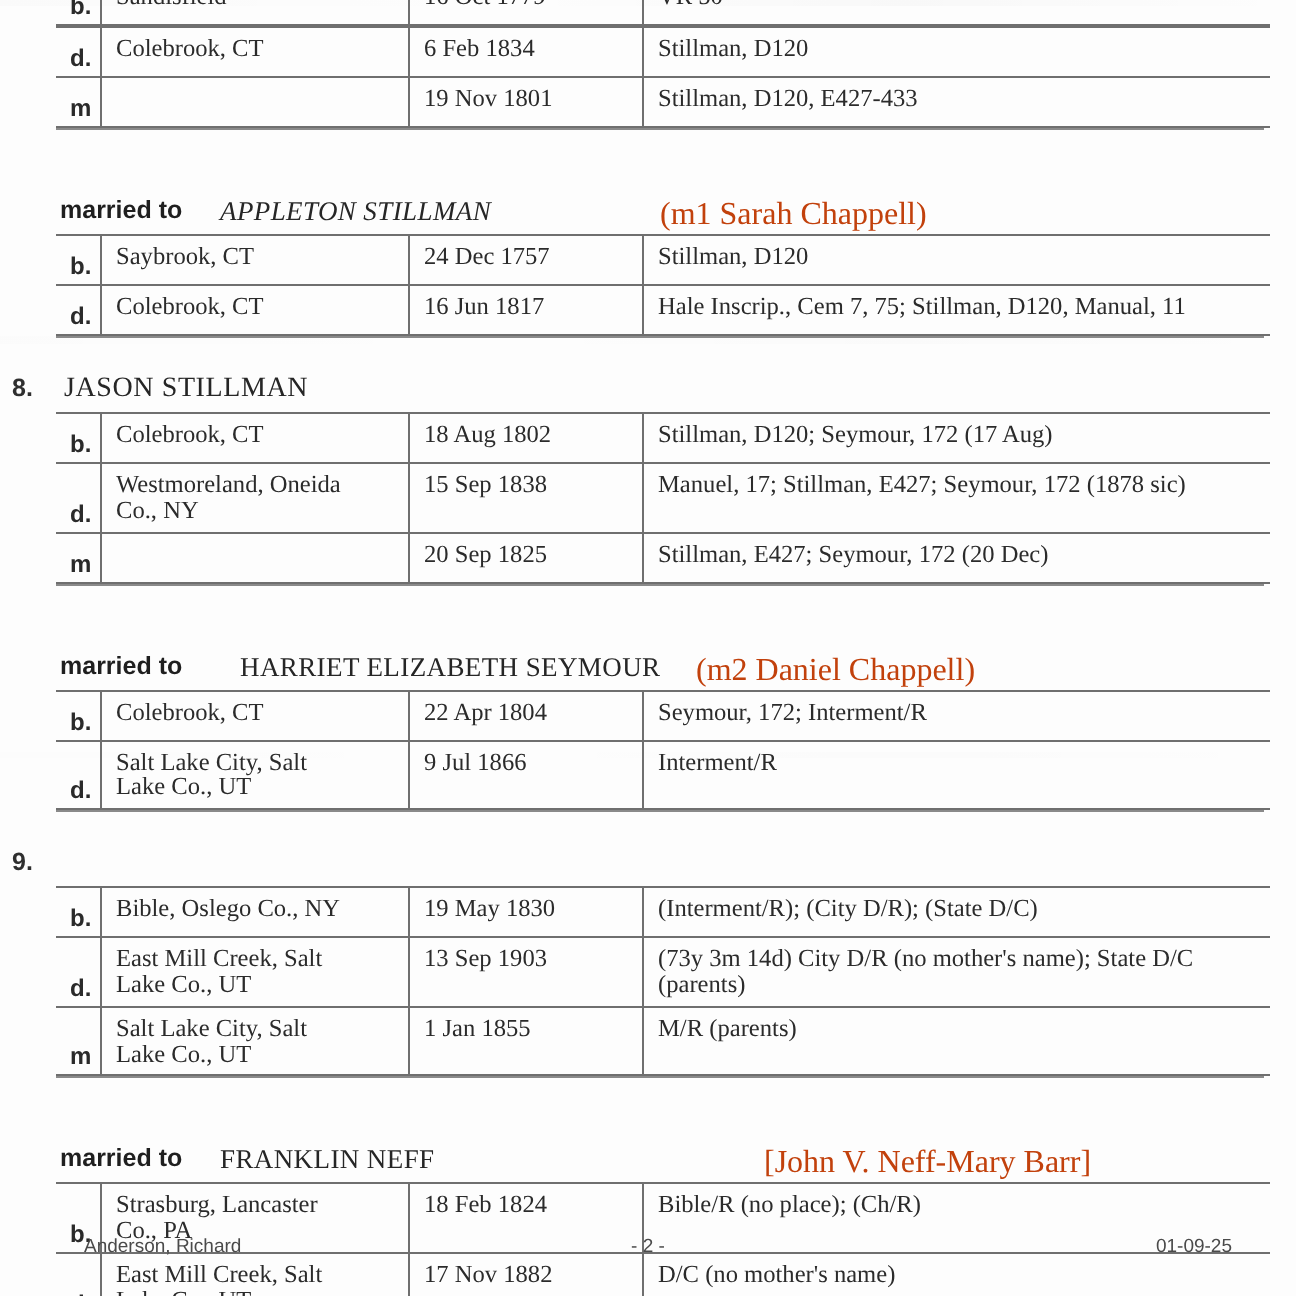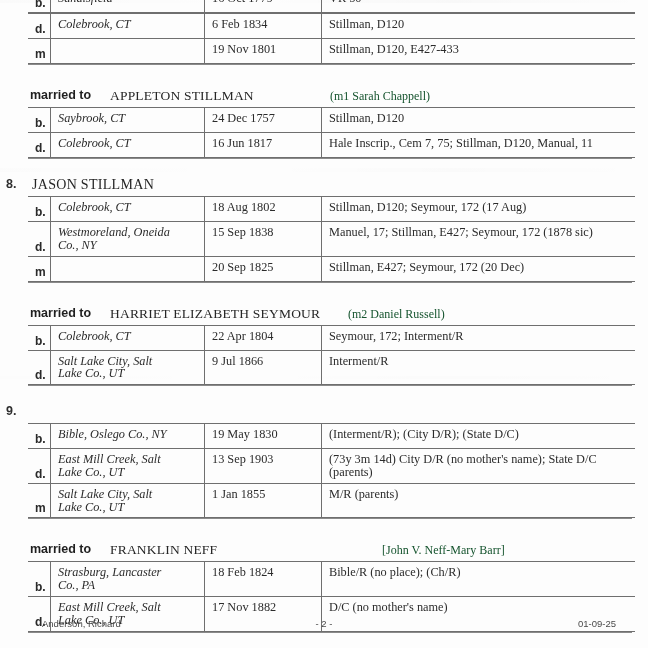--- a/index.html
+++ b/index.html
@@ -123,7 +123,6 @@
   .c-place {
     width: 153px;
     border-right: 1.1px solid #6f6f6f;
-    font-style: italic;
   }
   .c-date {
     width: 116px;

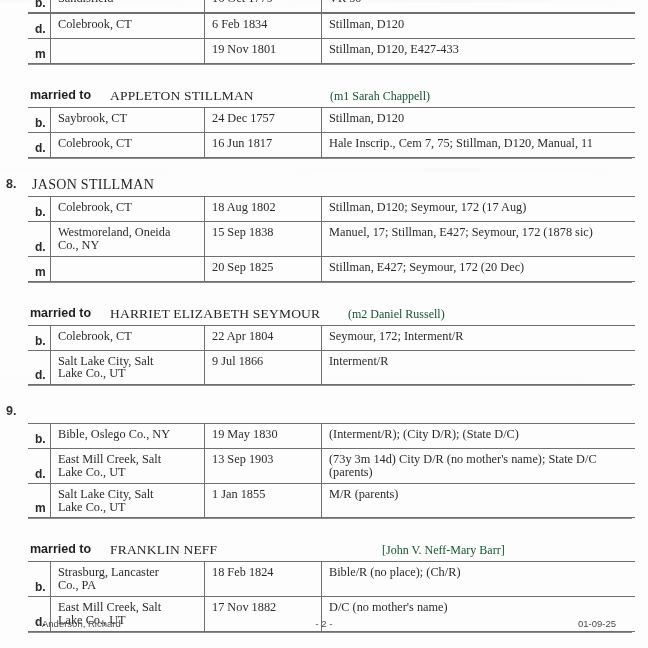--- a/index.html
+++ b/index.html
@@ -70,6 +70,7 @@
   .spouse-head {
     position: relative;
     height: 22px;
+    margin-top: 10px;
   }
   .married-label {
     position: absolute;

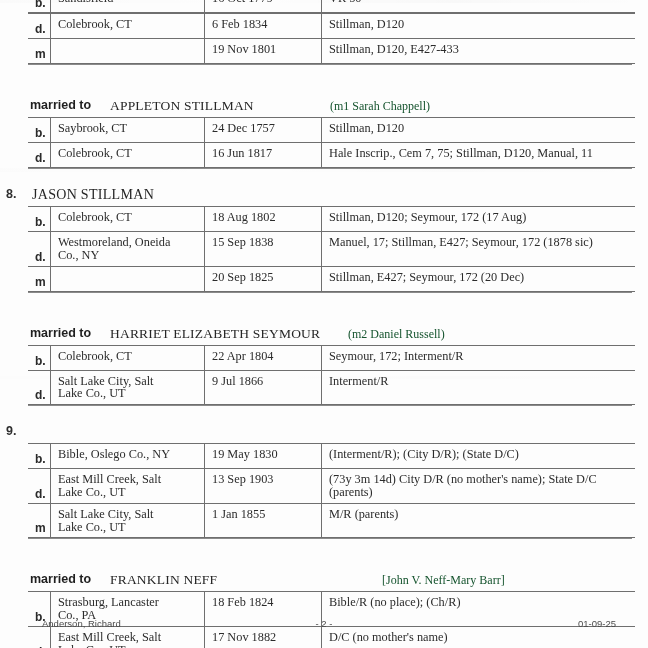--- a/index.html
+++ b/index.html
@@ -286,7 +286,7 @@
         <div class="gap-lg"></div>
         <div class="spouse-head">
           <div class="married-label">married to</div>
-          <div class="spouse-name" style="left: 110px;">APPLETON STILLMAN</div>
+          <div class="spouse-name" style="left: 110px; font-style: italic;">APPLETON STILLMAN</div>
           <div class="spouse-note" style="left: 330px;">(m1 Sarah Chappell)</div>
         </div>
         <table class="facts">

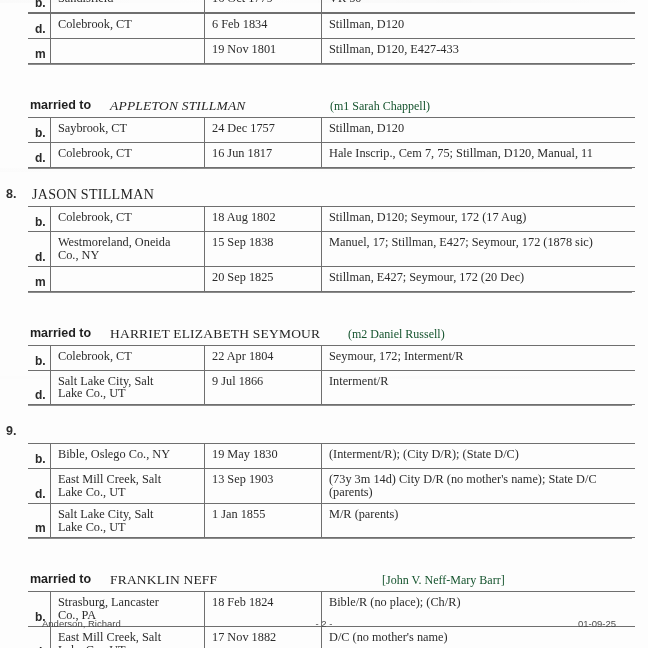--- a/index.html
+++ b/index.html
@@ -93,8 +93,8 @@
   .spouse-note {
     position: absolute;
     top: 4px;
-    font-size: 12px;
-    color: #14532d;
+    font-size: 16px;
+    color: #c2410c;
     white-space: nowrap;
   }
 

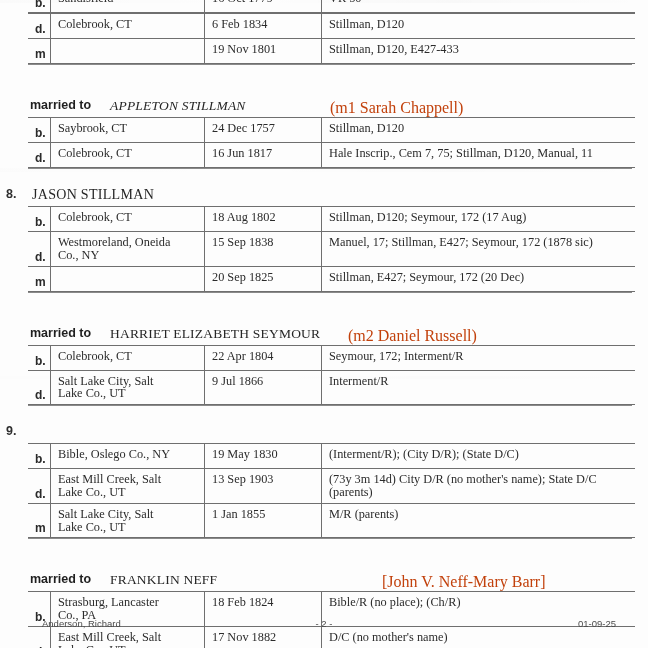--- a/index.html
+++ b/index.html
@@ -385,7 +385,7 @@
         <div class="gap-lg"></div>
         <div class="spouse-head">
           <div class="married-label">married to</div>
-          <div class="spouse-name" style="left: 110px;">HARRIET ELIZABETH SEYMOUR</div>
+          <div class="spouse-name" style="left: 120px;">HARRIET ELIZABETH SEYMOUR</div>
           <div class="spouse-note" style="left: 348px;">(m2 Daniel Russell)</div>
         </div>
         <table class="facts">

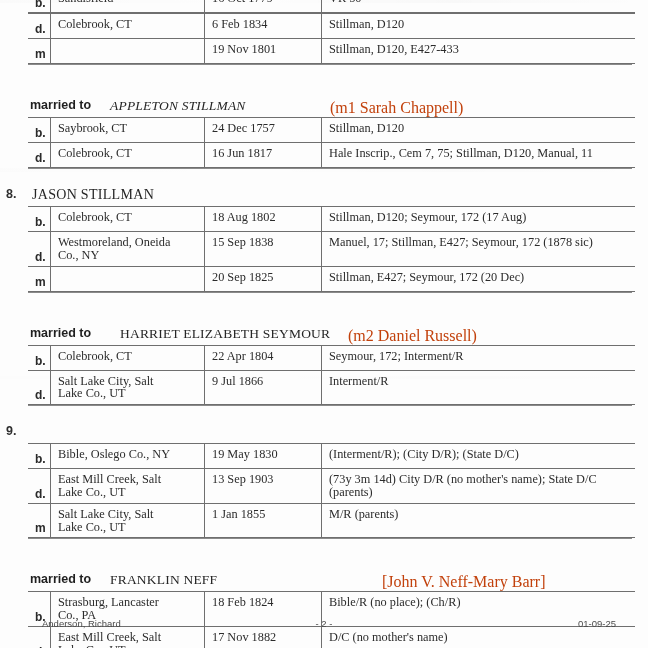--- a/index.html
+++ b/index.html
@@ -386,7 +386,7 @@
         <div class="spouse-head">
           <div class="married-label">married to</div>
           <div class="spouse-name" style="left: 120px;">HARRIET ELIZABETH SEYMOUR</div>
-          <div class="spouse-note" style="left: 348px;">(m2 Daniel Russell)</div>
+          <div class="spouse-note" style="left: 348px;">(m2 Daniel Chappell)</div>
         </div>
         <table class="facts">
           <tbody>

